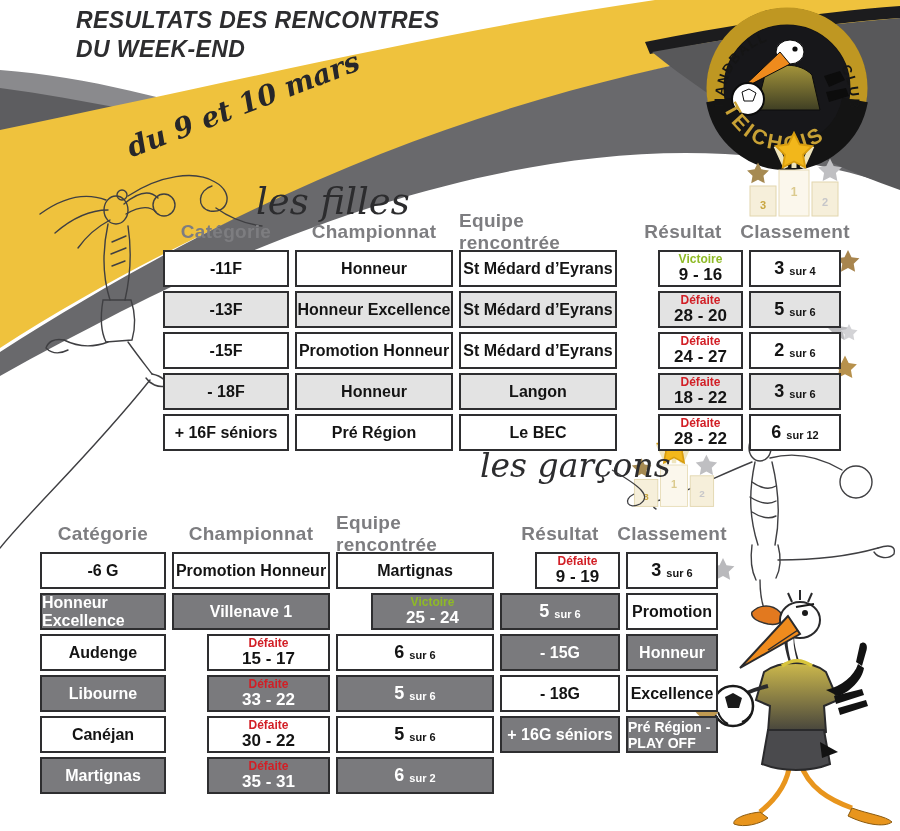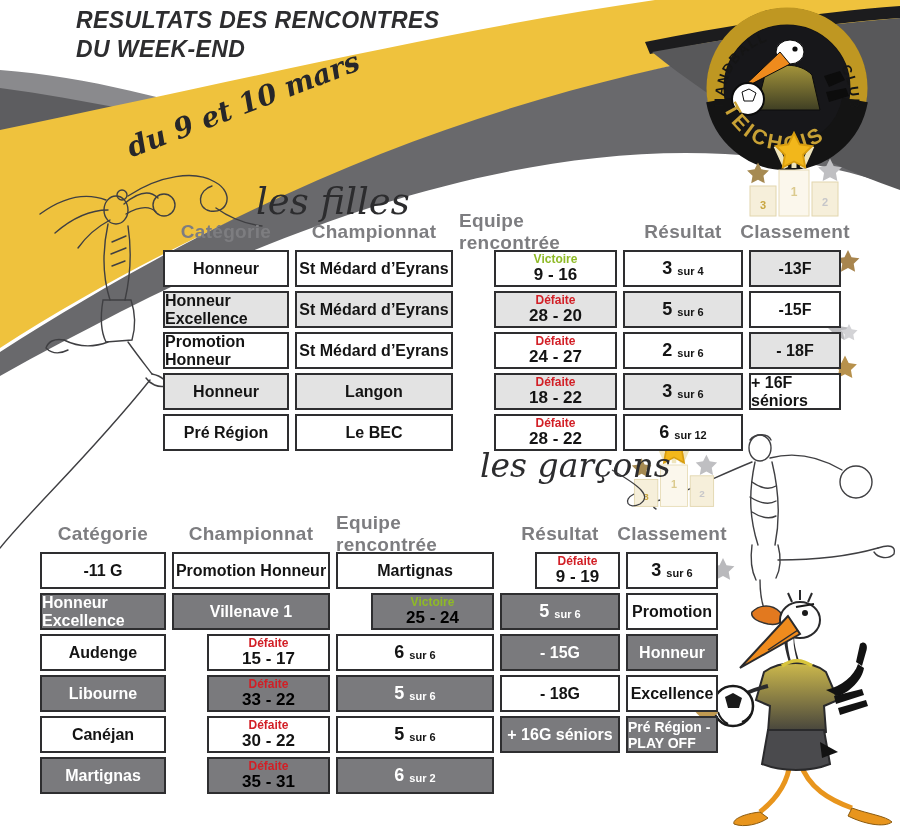--- a/index.html
+++ b/index.html
@@ -194,6 +194,7 @@
     <div class="th">Résultat</div>
     <div class="th">Classement</div>
 
+    <div class="cell">-11F</div>
     <div class="cell">Honneur</div>
     <div class="cell">St Médard d’Eyrans</div>
     <div class="cell result">

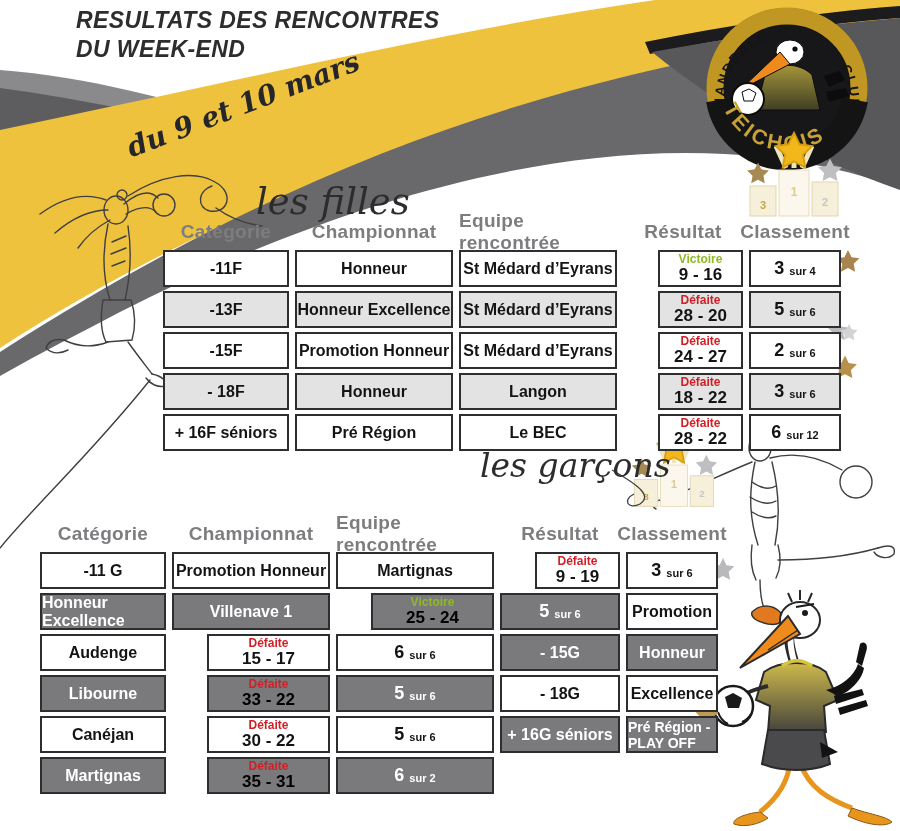--- a/index.html
+++ b/index.html
@@ -262,7 +262,7 @@
     <div class="th">Résultat</div>
     <div class="th">Classement</div>
 
-    <div class="cell">-11 G</div>
+    <div class="cell">-6 G</div>
     <div class="cell">Promotion Honneur</div>
     <div class="cell">Martignas</div>
     <div class="cell result">

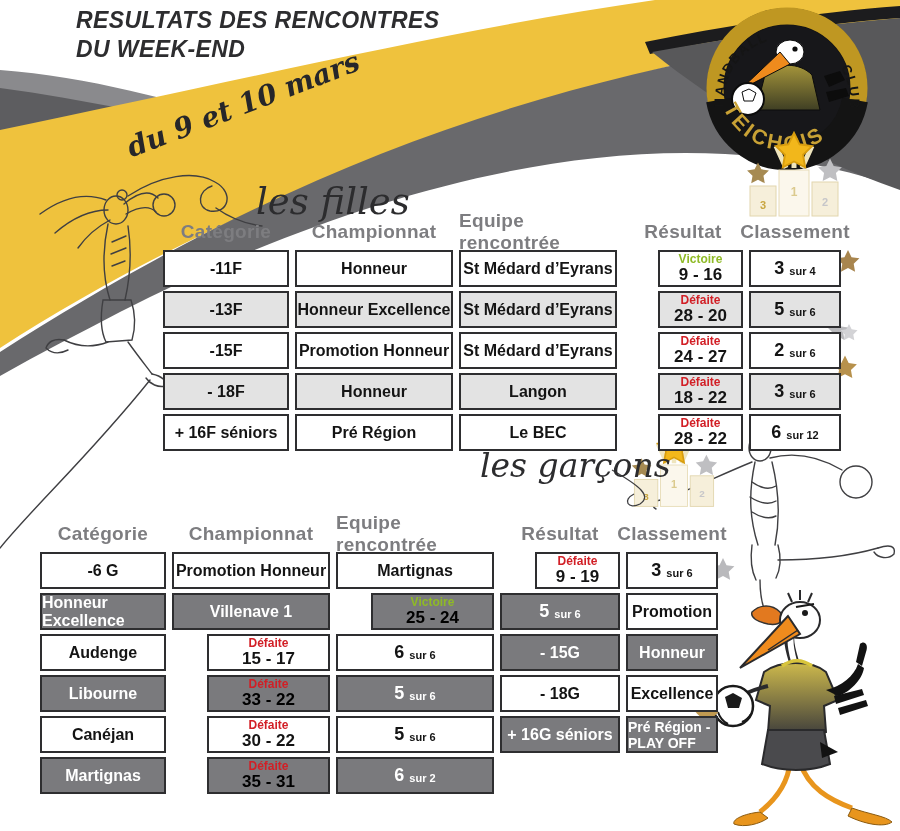--- a/index.html
+++ b/index.html
@@ -33,7 +33,7 @@
   .win{color:#8FBA26;}
   .loss{color:#D21F26;}
   .score{font-size:17px;}
-  .dk .score{color:#000000;text-align:center;}
+  .dk .score{color:#ffffff;text-align:center;}
   .rank-n{font-size:18px;}
   .rank-of{font-size:11px;margin-left:5px;position:relative;top:2px;}
 </style>

